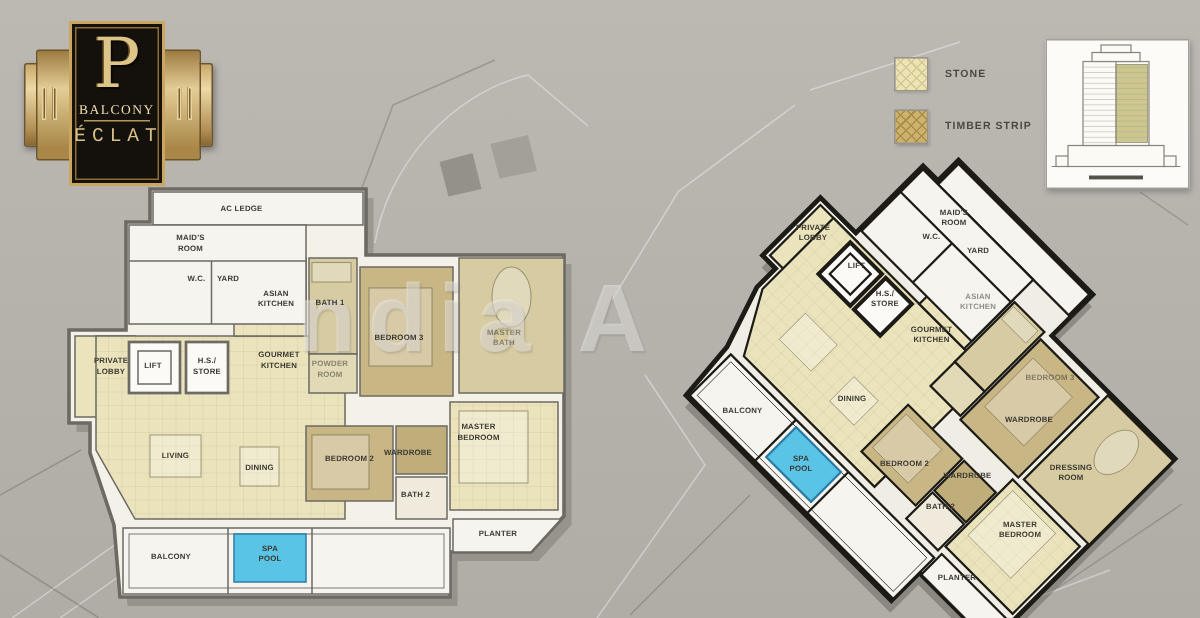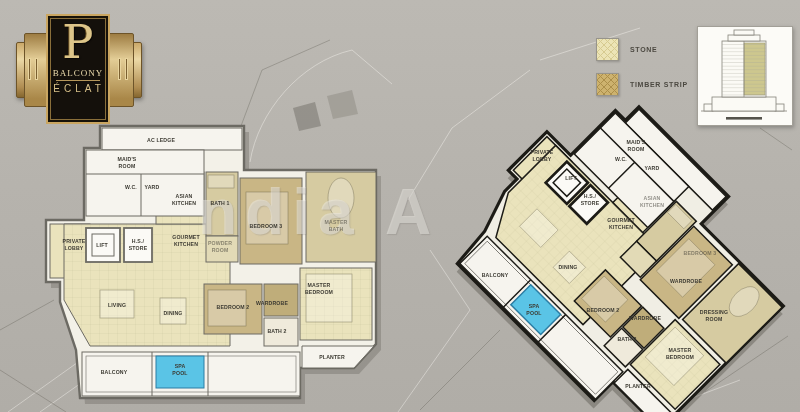--- a/index.html
+++ b/index.html
@@ -52,7 +52,7 @@
       text-shadow:-1px 0 #6e5526, 1px 1px 1px rgba(0,0,0,.6);margin-top:2px;}
   .brand{font-family:"Liberation Serif",serif;font-size:9px;letter-spacing:1px;color:#ecdcae;margin-top:2px;}
   .logo-rule{width:44px;height:1px;background:#b6975b;margin:2px 0 2px 0;}
-  .sub{font-family:Liberation Sans, sans-serif;font-size:10px;letter-spacing:4px;color:#d8c189;margin-left:2px;}
+  .sub{font-family:Liberation Mono, monospace;font-size:13px;letter-spacing:4px;color:#d8c189;margin-left:2px;}
 
   
   .legend{position:absolute;left:596px;top:38px;z-index:4;}

